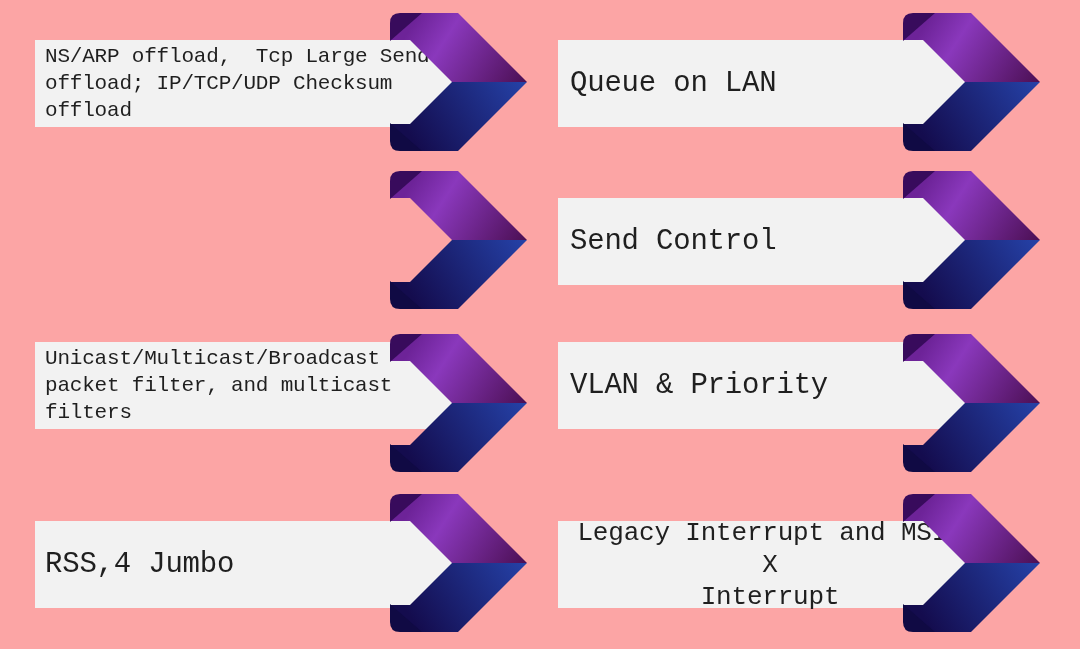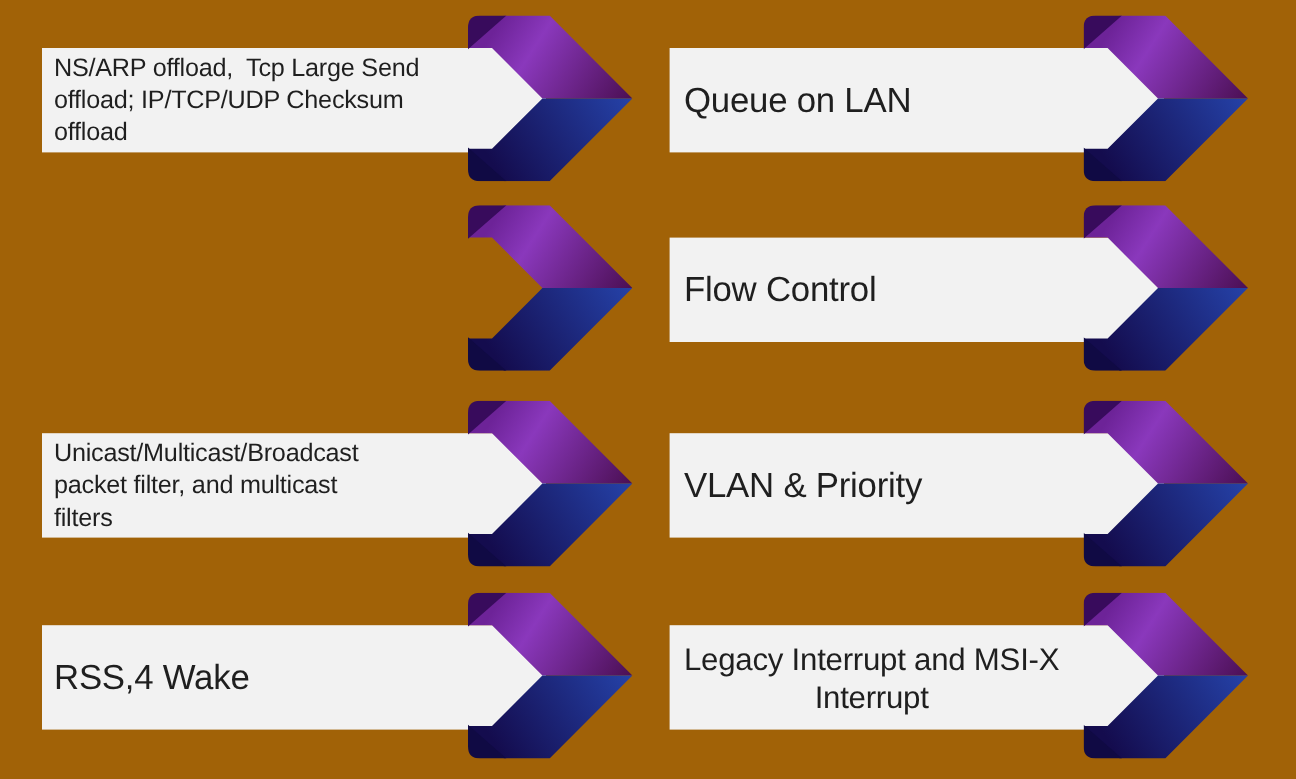--- a/index.html
+++ b/index.html
@@ -6,9 +6,9 @@
   .slide{
     position:relative;
     width:1080px;height:649px;
-    background:#a16207;
+    background:#fca5a5;
     overflow:hidden;
-    font-family:Liberation Sans, sans-serif;
+    font-family:Liberation Mono, monospace;
   }
   .bar{
     position:absolute;

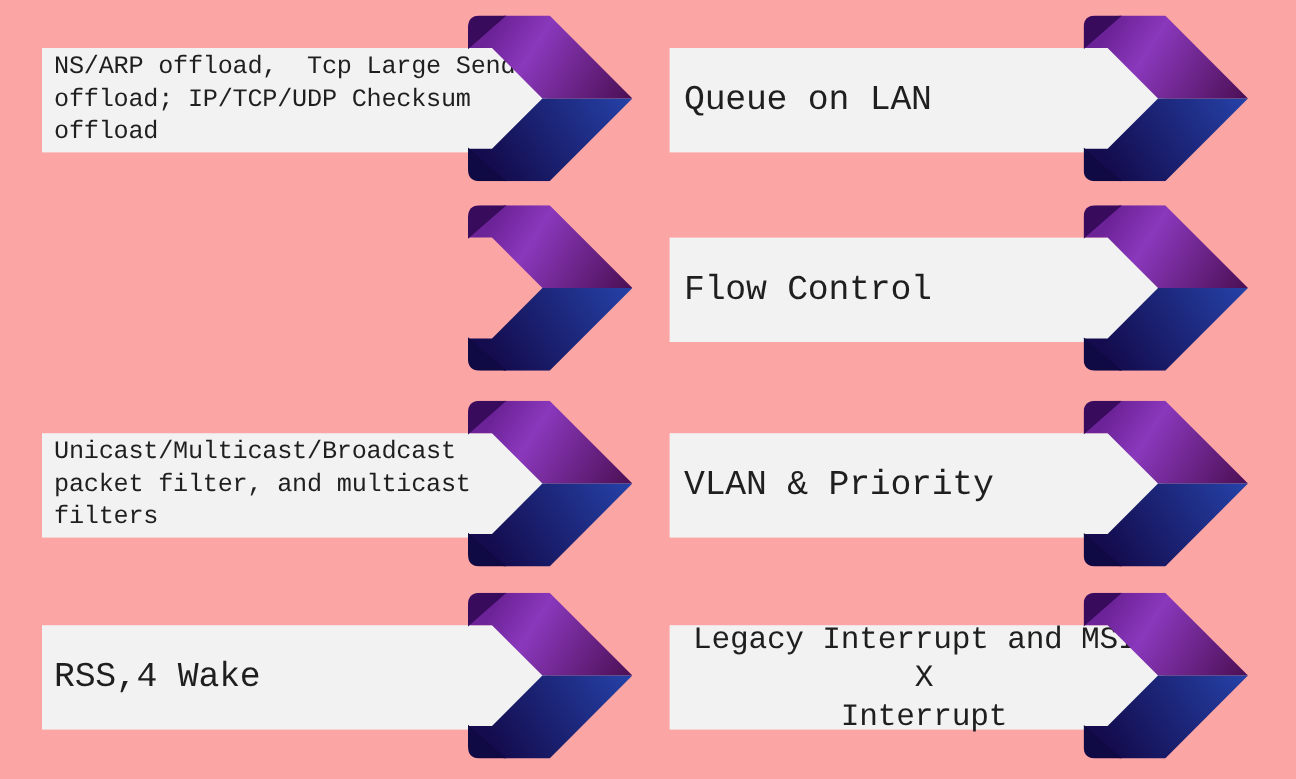--- a/index.html
+++ b/index.html
@@ -102,7 +102,7 @@
     </svg>
 
   <div class="bar col-r row2">
-    <span class="bar-label size-l">Flow Control</span>
+    <span class="bar-label size-l">Send Control</span>
   </div>
   <svg class="chevron ch-r ch-row2" viewBox="0 0 137 138">
       <use href="#chevron-shape"></use>

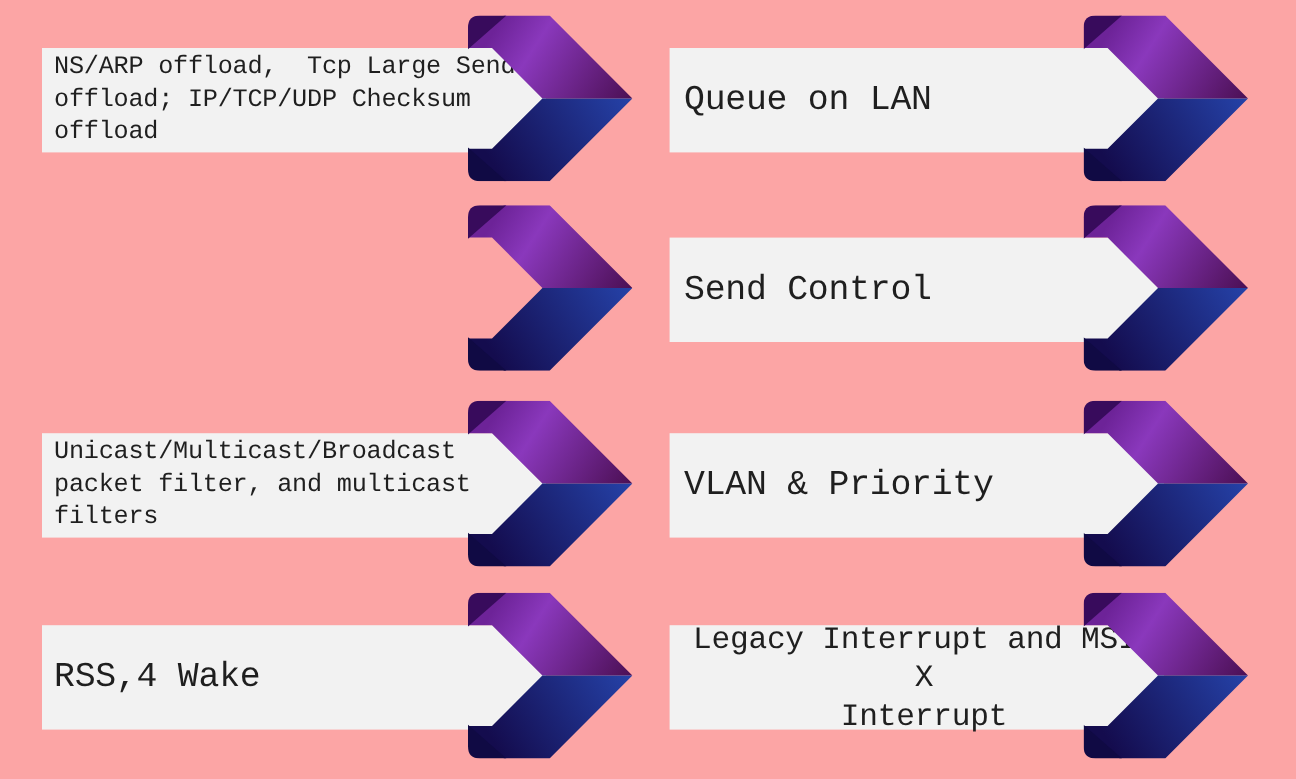--- a/index.html
+++ b/index.html
@@ -29,7 +29,7 @@
 
   .col-l{left:35px;width:420px;padding-left:10px;}
   .col-r{left:558px;width:412px;padding-left:12px;}
-  .row1{top:40px;}  .row2{top:198px;}  .row3{top:361px;}  .row4{top:521px;}
+  .row1{top:40px;}  .row2{top:198px;}  .row3{top:342px;}  .row4{top:521px;}
 
   .chevron{
     position:absolute;

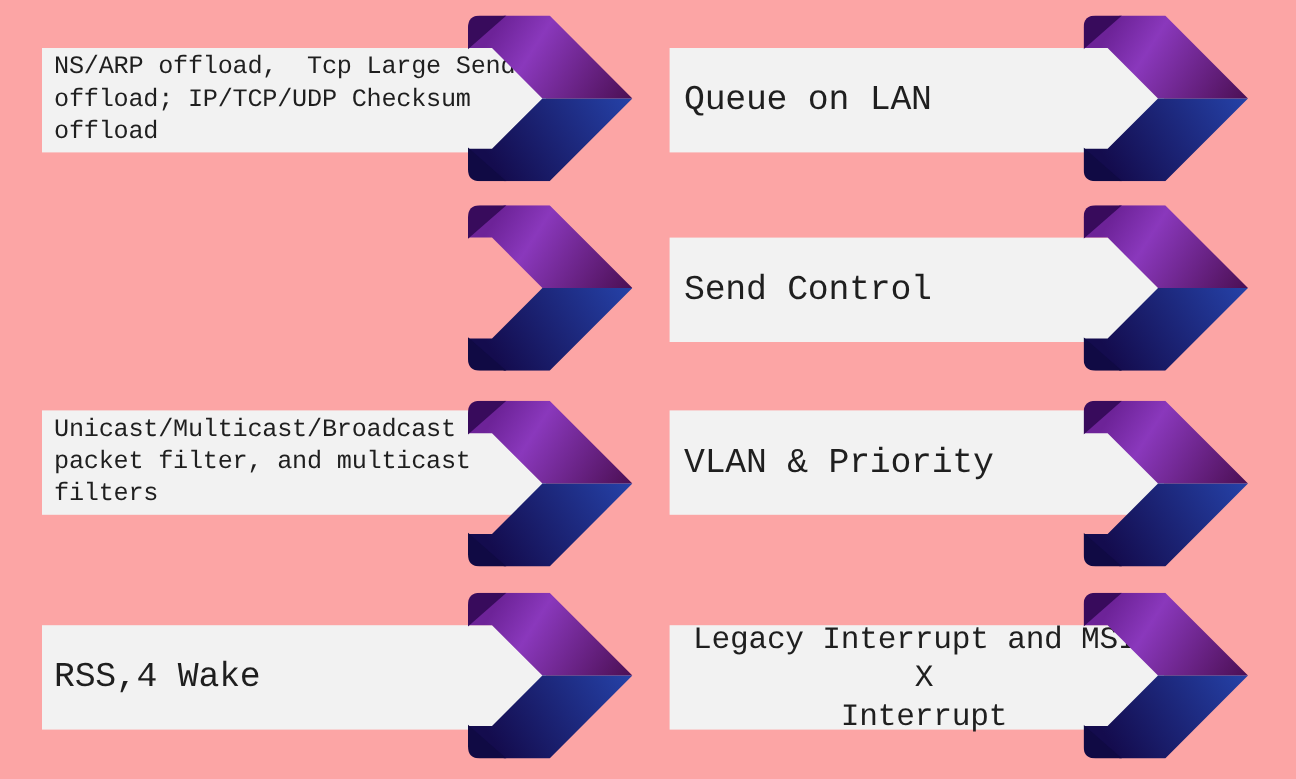--- a/index.html
+++ b/index.html
@@ -88,7 +88,7 @@
     </svg>
 
   <div class="bar col-l row4">
-    <span class="bar-label size-l">RSS,4 Wake</span>
+    <span class="bar-label size-l">RSS,4 Jumbo</span>
   </div>
   <svg class="chevron ch-l ch-row4" viewBox="0 0 137 138">
       <use href="#chevron-shape"></use>

